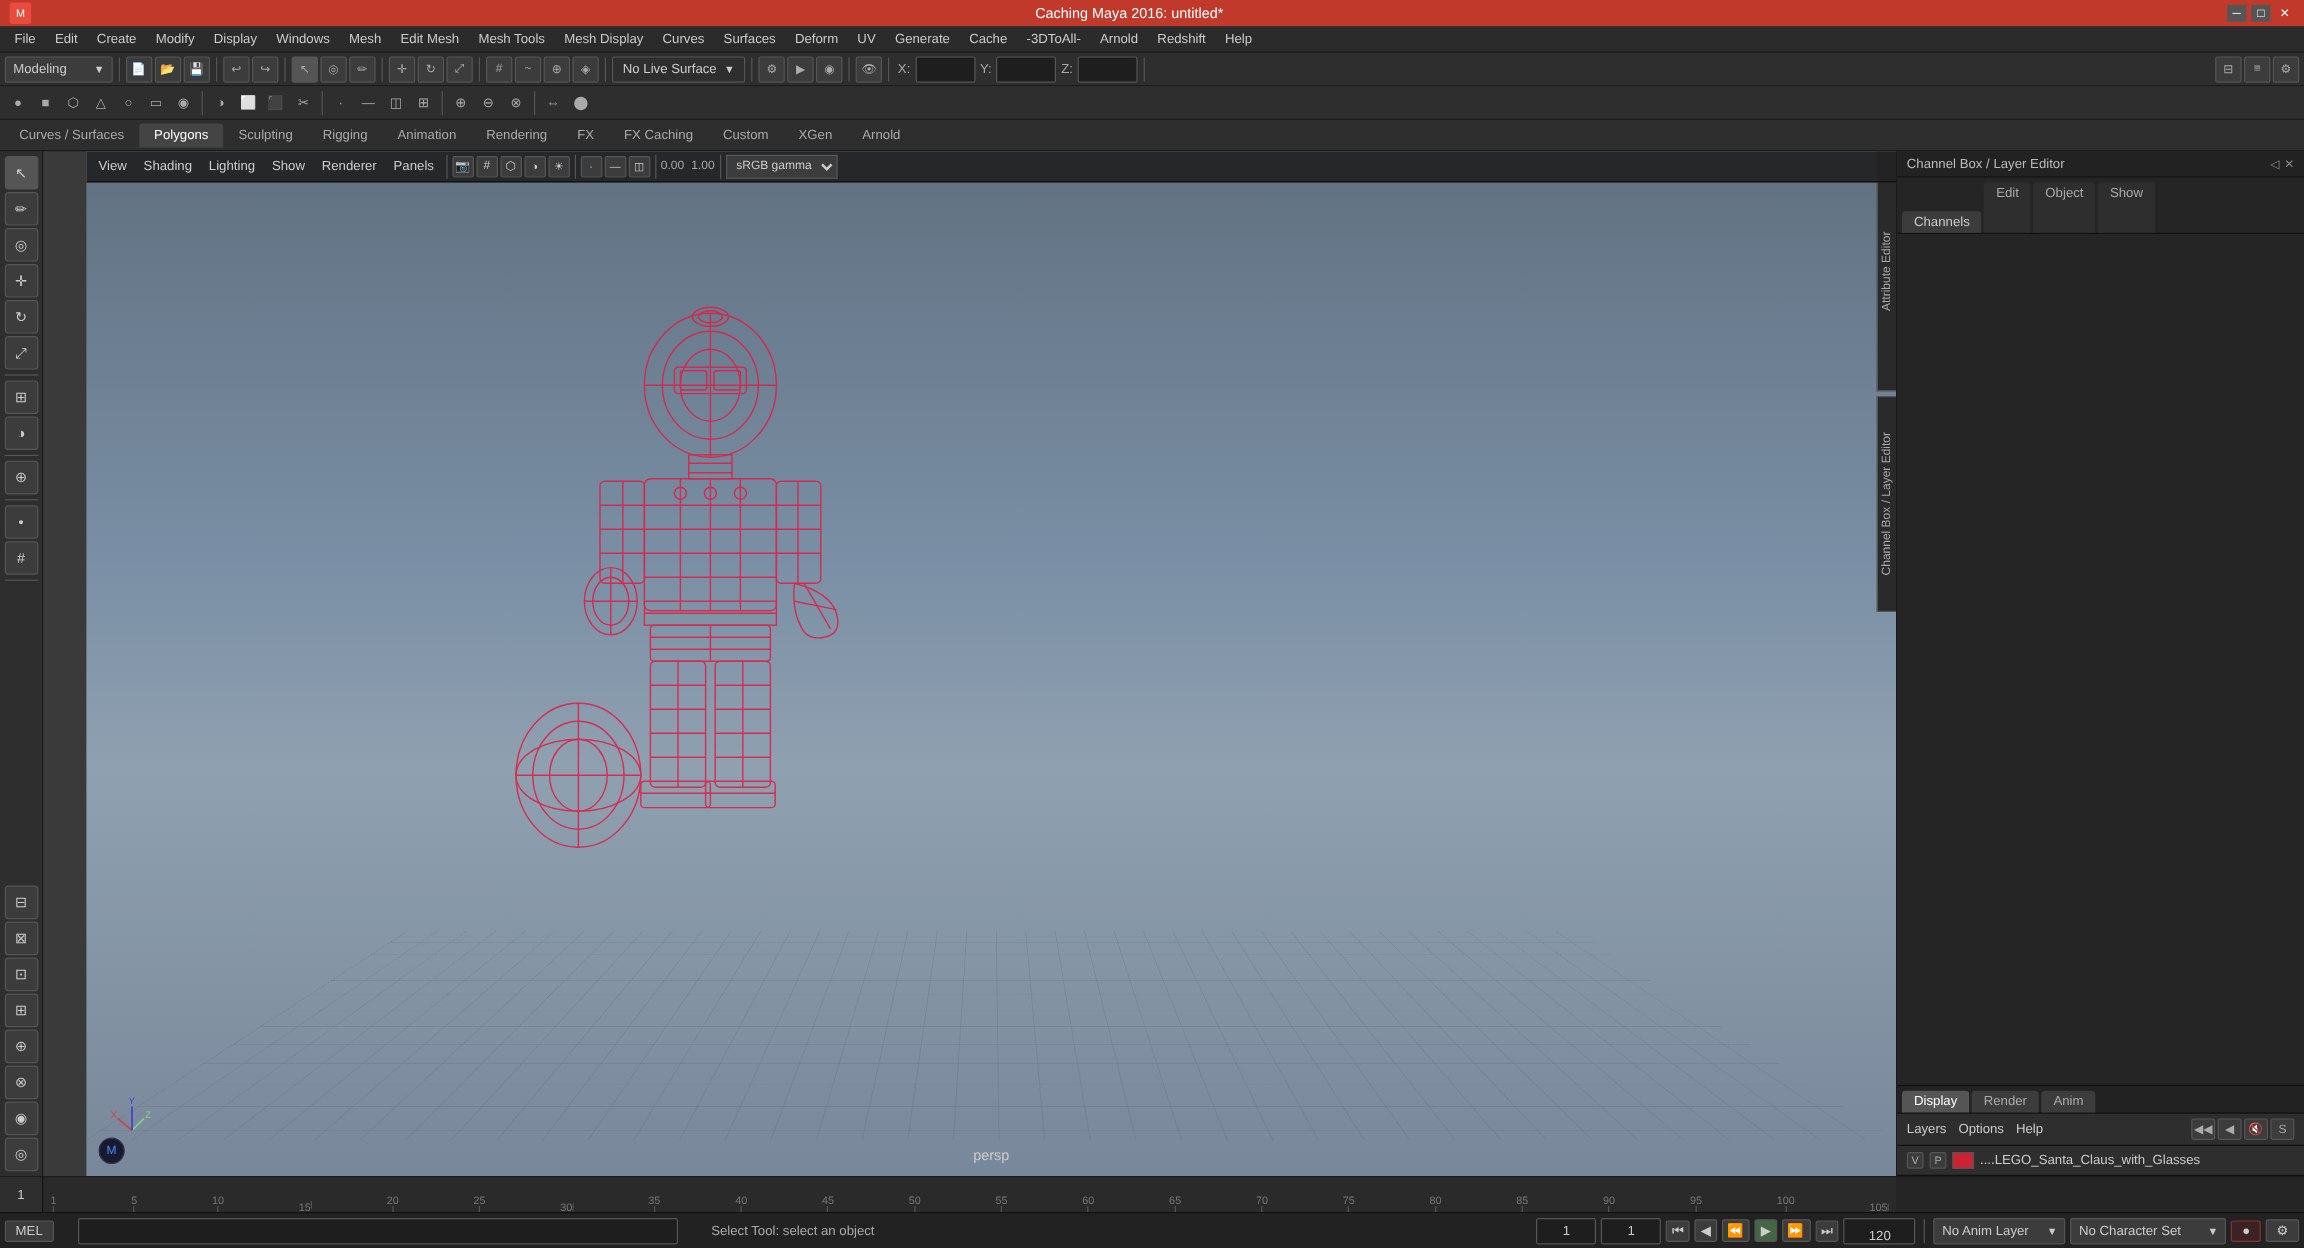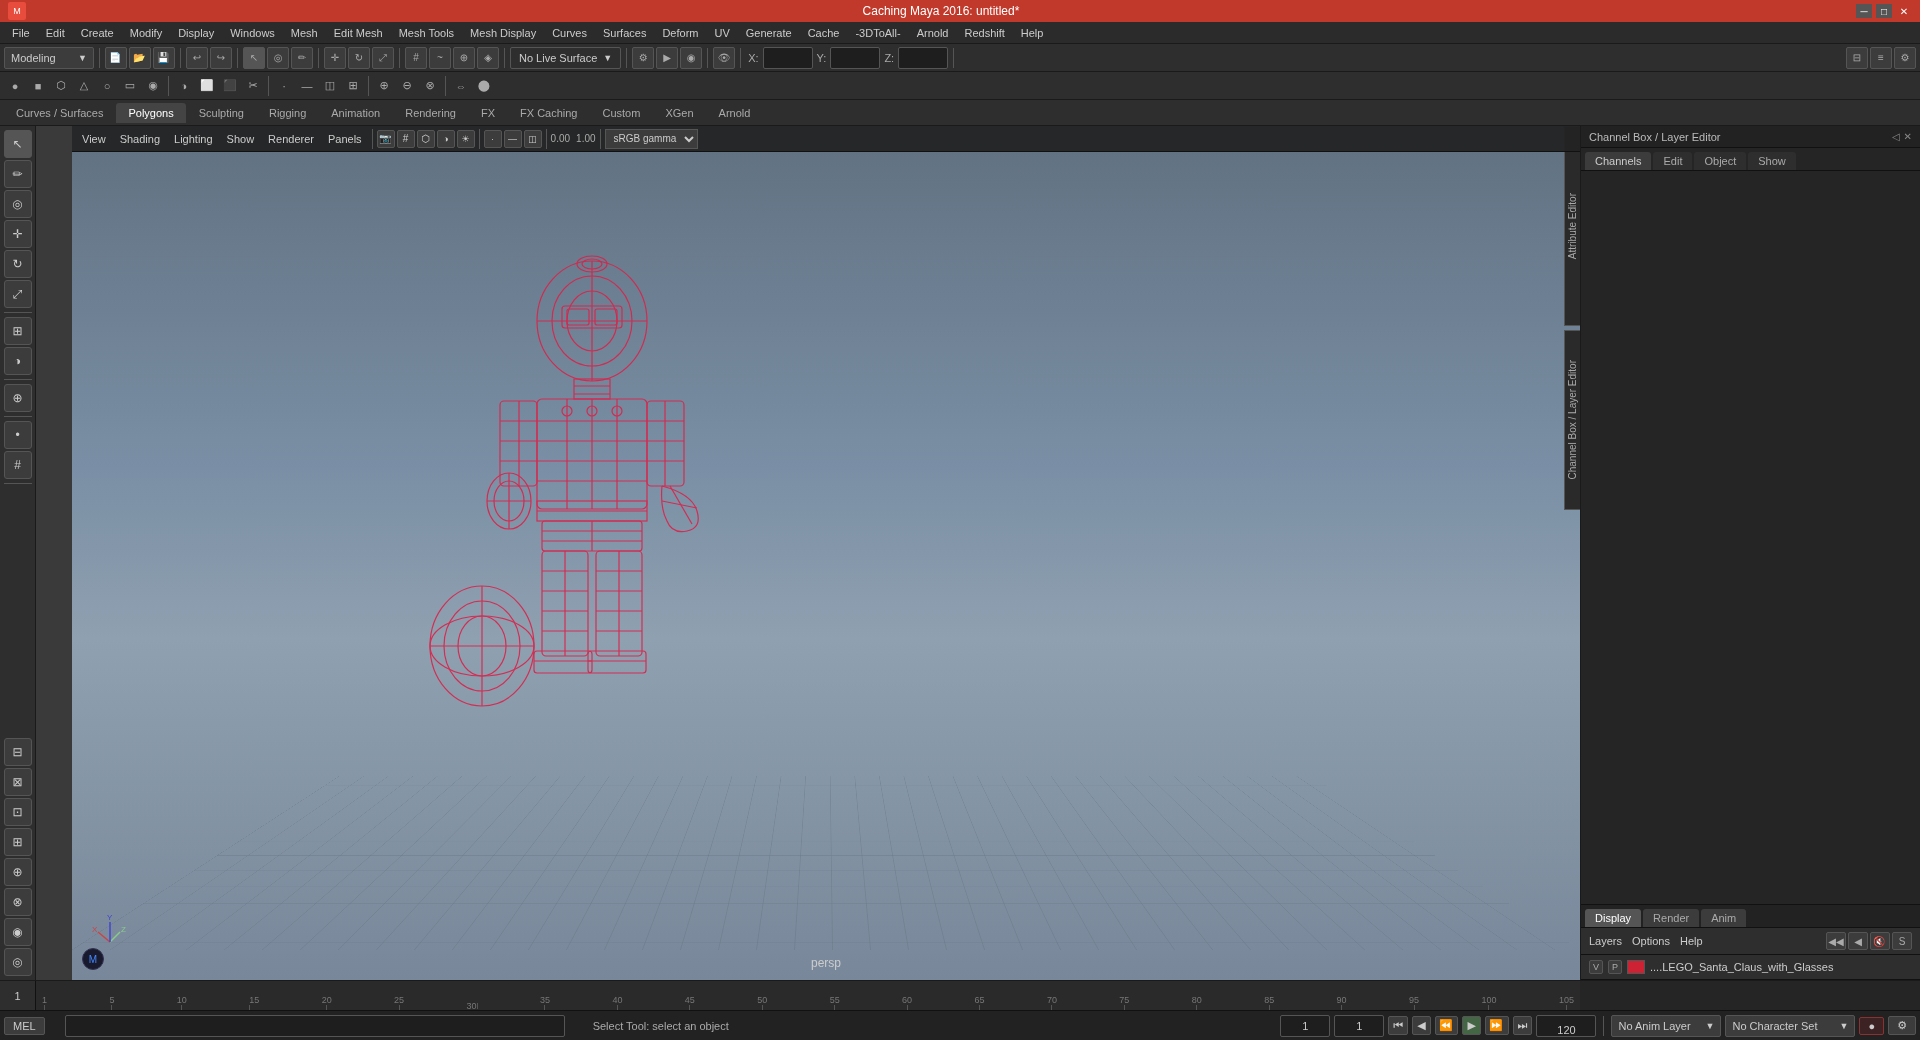--- a/index.html
+++ b/index.html
@@ -402,7 +402,7 @@
     </div>
 
     <div style="display:flex;padding:4px 4px 0;background:#252525;border-bottom:1px solid #111;gap:2px;">
-      <span style="padding:3px 10px;background:#3c3c3c;color:#ccc;font-size:11px;cursor:pointer;border-radius:3px 3px 0 0;">Channels</span>
+      <span style="padding:3px 10px;background:#3c3c3c;color:#ccc;font-size:11px;cursor:pointer;border-radius:3px 3px 0 0;margin-top:24px;">Channels</span>
       <span style="padding:3px 10px;background:#2e2e2e;color:#aaa;font-size:11px;cursor:pointer;border-radius:3px 3px 0 0;">Edit</span>
       <span style="padding:3px 10px;background:#2e2e2e;color:#aaa;font-size:11px;cursor:pointer;border-radius:3px 3px 0 0;">Object</span>
       <span style="padding:3px 10px;background:#2e2e2e;color:#aaa;font-size:11px;cursor:pointer;border-radius:3px 3px 0 0;">Show</span>

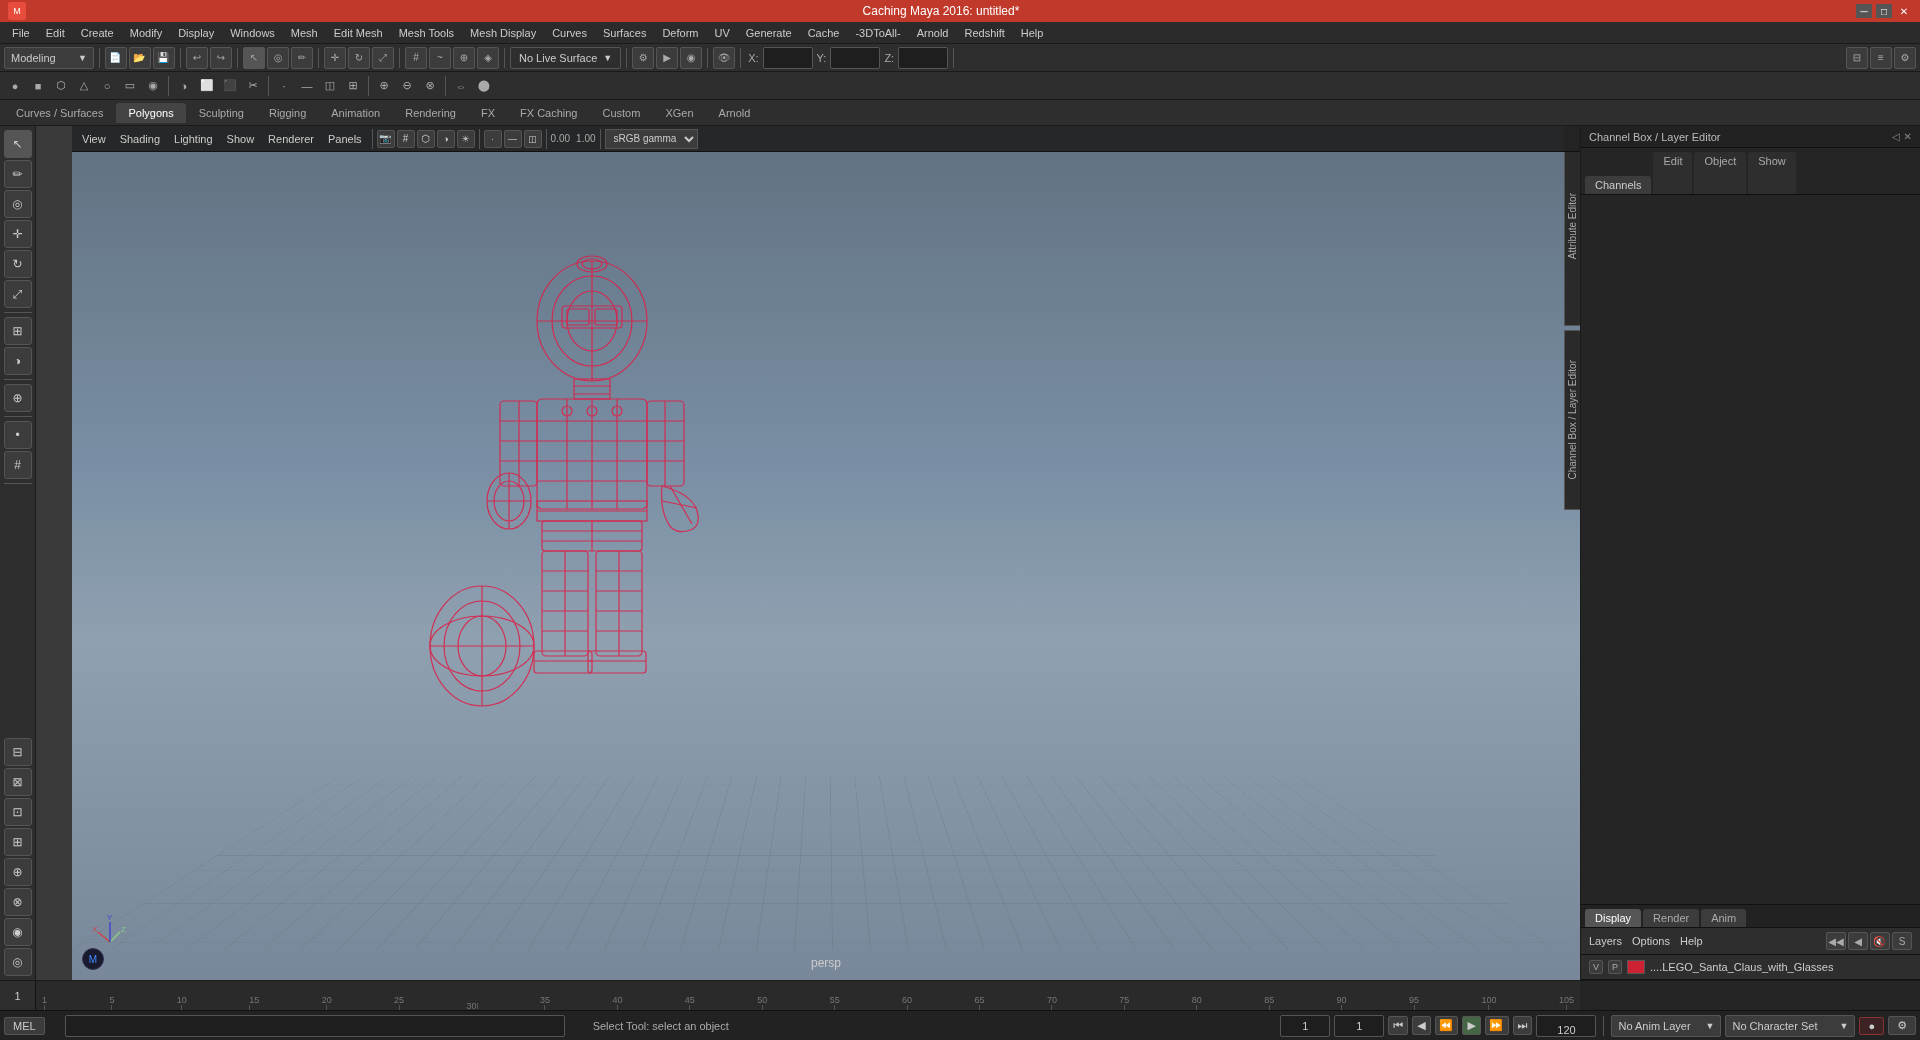--- a/index.html
+++ b/index.html
@@ -473,7 +473,7 @@
               <span style="font-size:9px;color:#777;">10</span>
               <div style="width:1px;height:6px;background:#555;"></div>
             </div>
-          <div style="display:flex;flex-direction:column;align-items:flex-start;">
+          <div style="display:flex;flex-direction:row;align-items:flex-start;">
               <span style="font-size:9px;color:#777;">15</span>
               <div style="width:1px;height:6px;background:#555;"></div>
             </div>

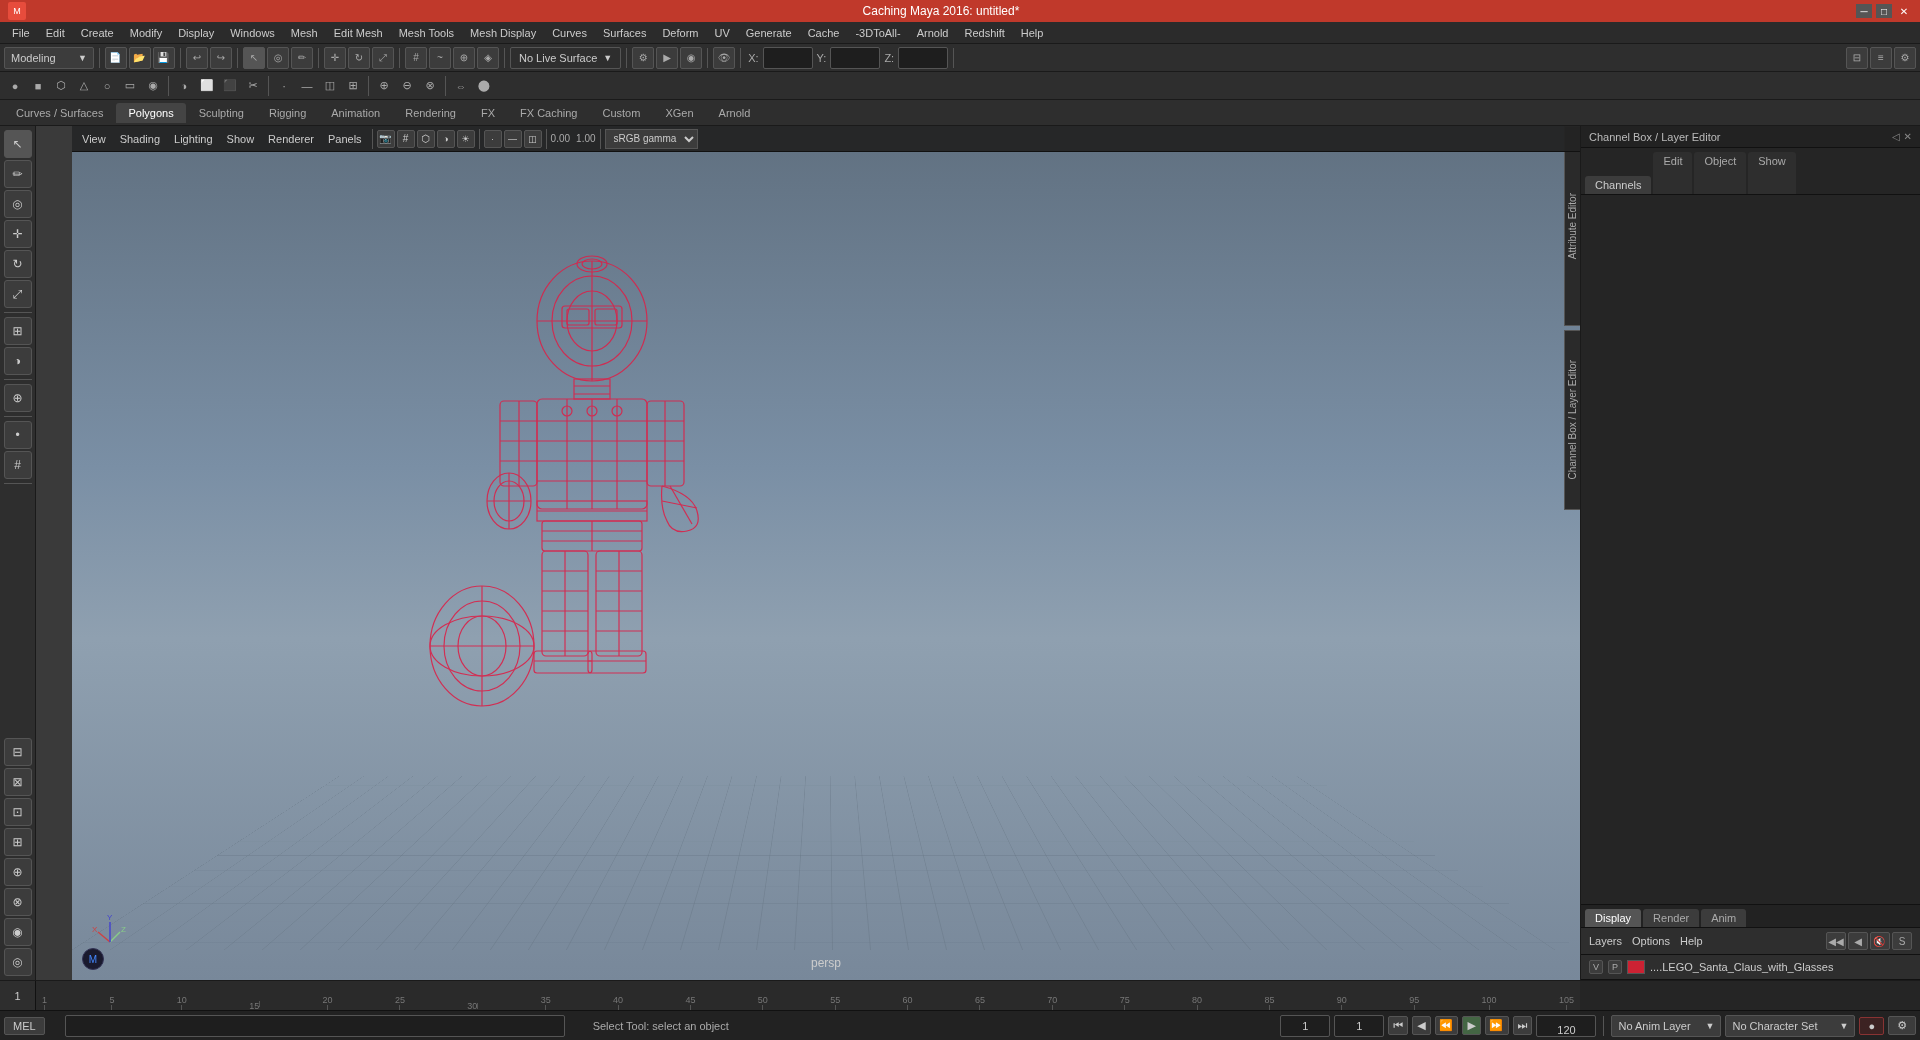--- a/index.html
+++ b/index.html
@@ -545,7 +545,7 @@
               <span style="font-size:9px;color:#777;">100</span>
               <div style="width:1px;height:6px;background:#555;"></div>
             </div>
-          <div style="display:flex;flex-direction:column;align-items:center;">
+          <div style="display:flex;flex-direction:row;align-items:center;">
               <span style="font-size:9px;color:#777;">105</span>
               <div style="width:1px;height:6px;background:#555;"></div>
             </div>

